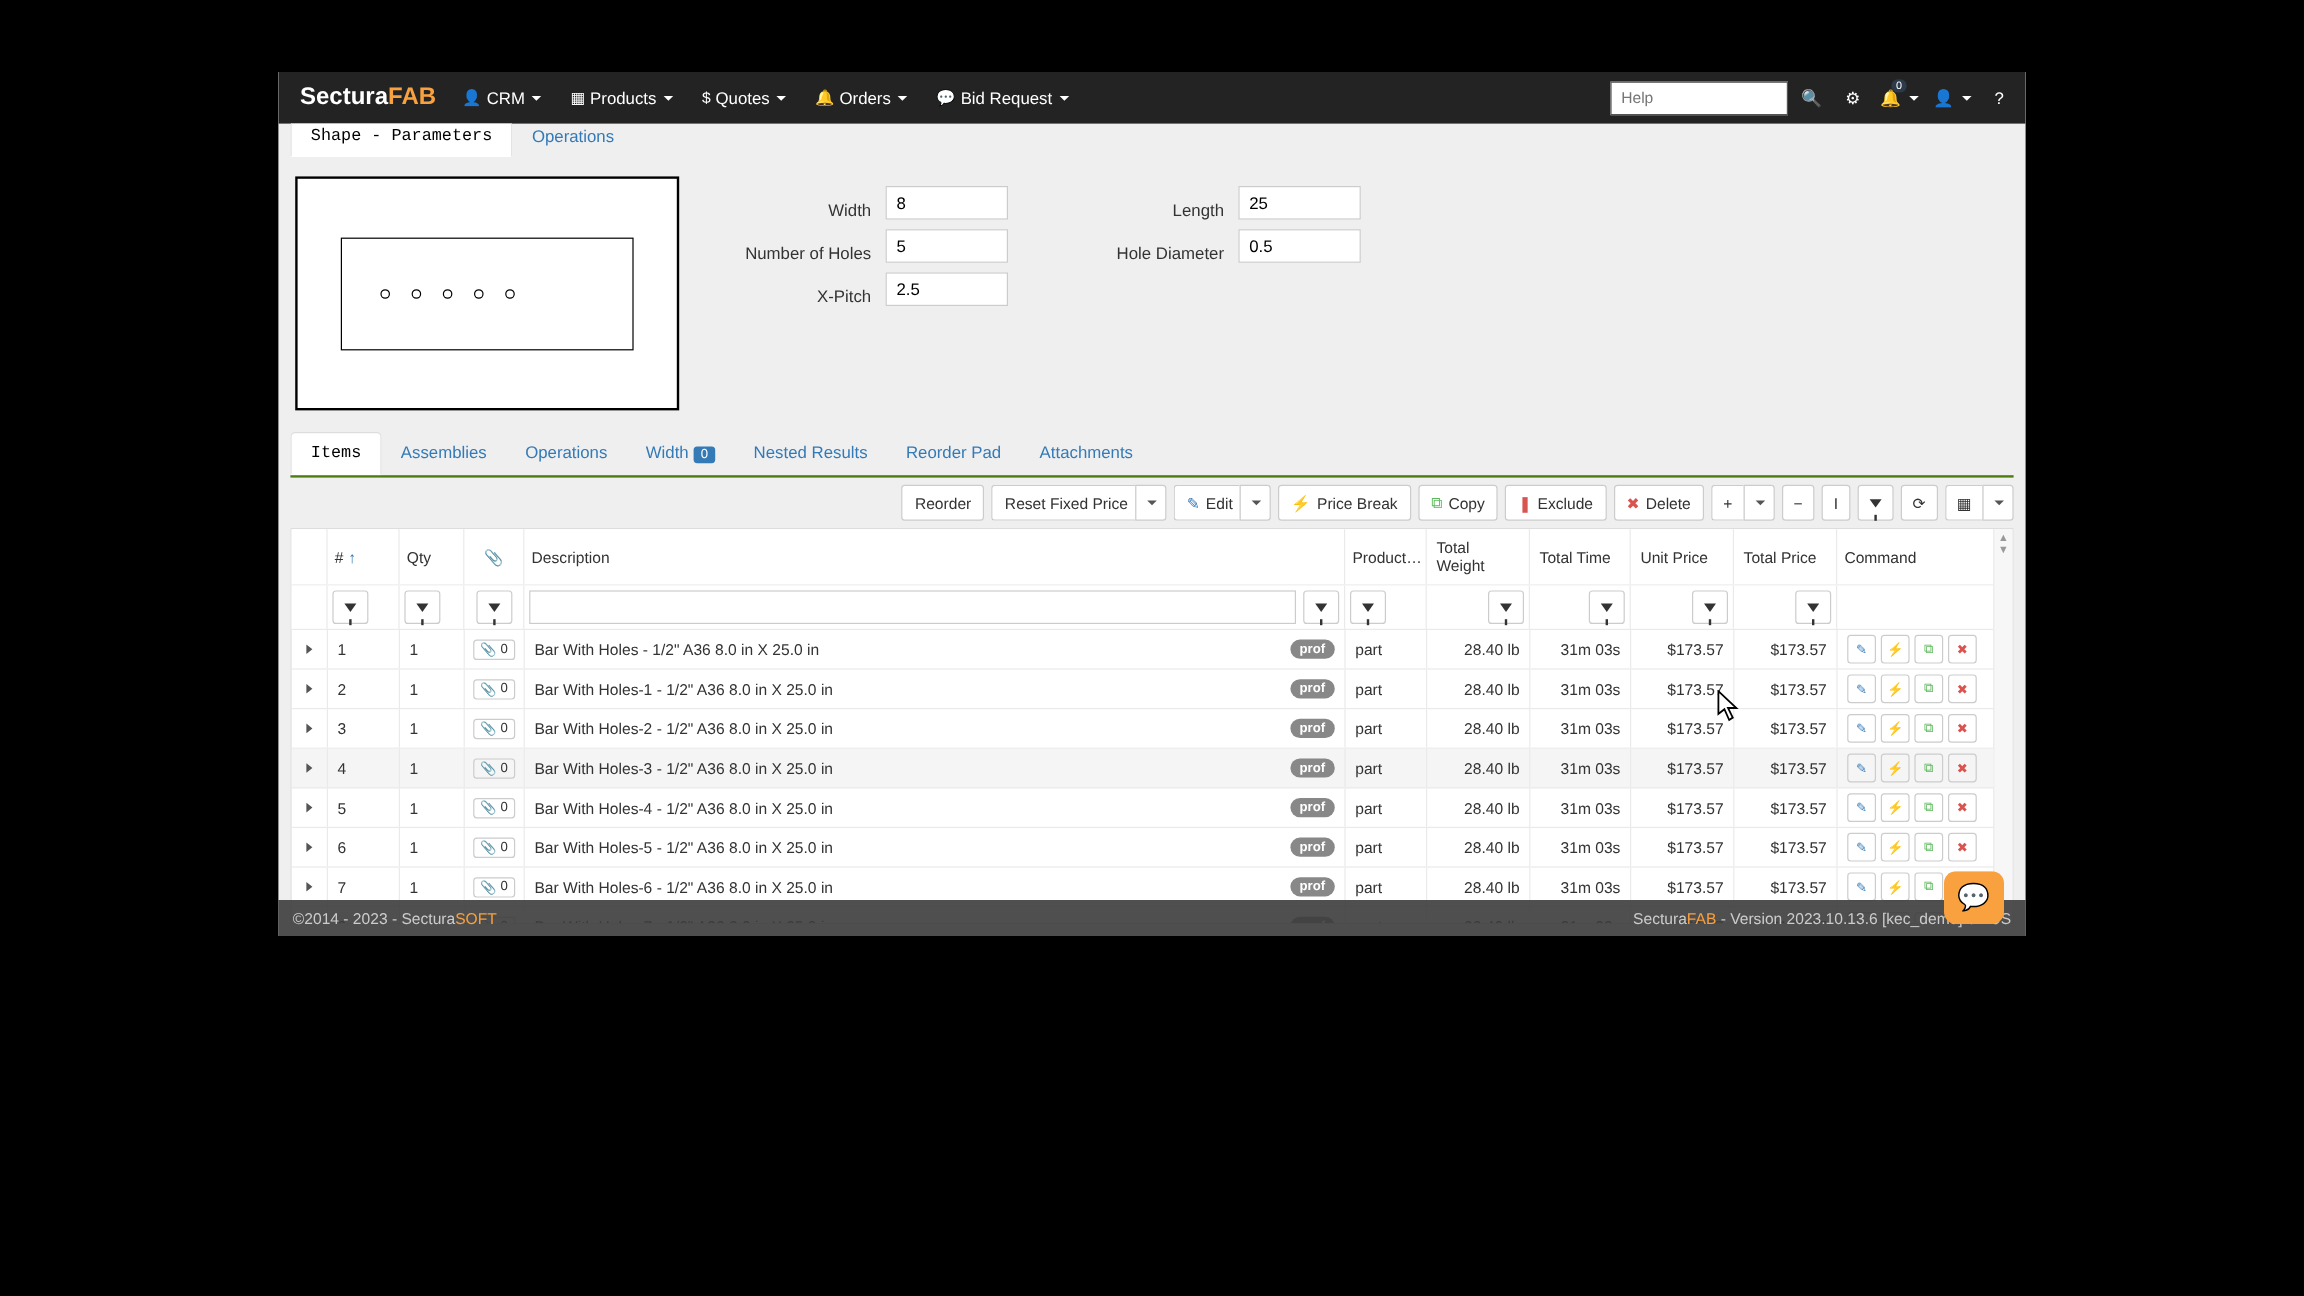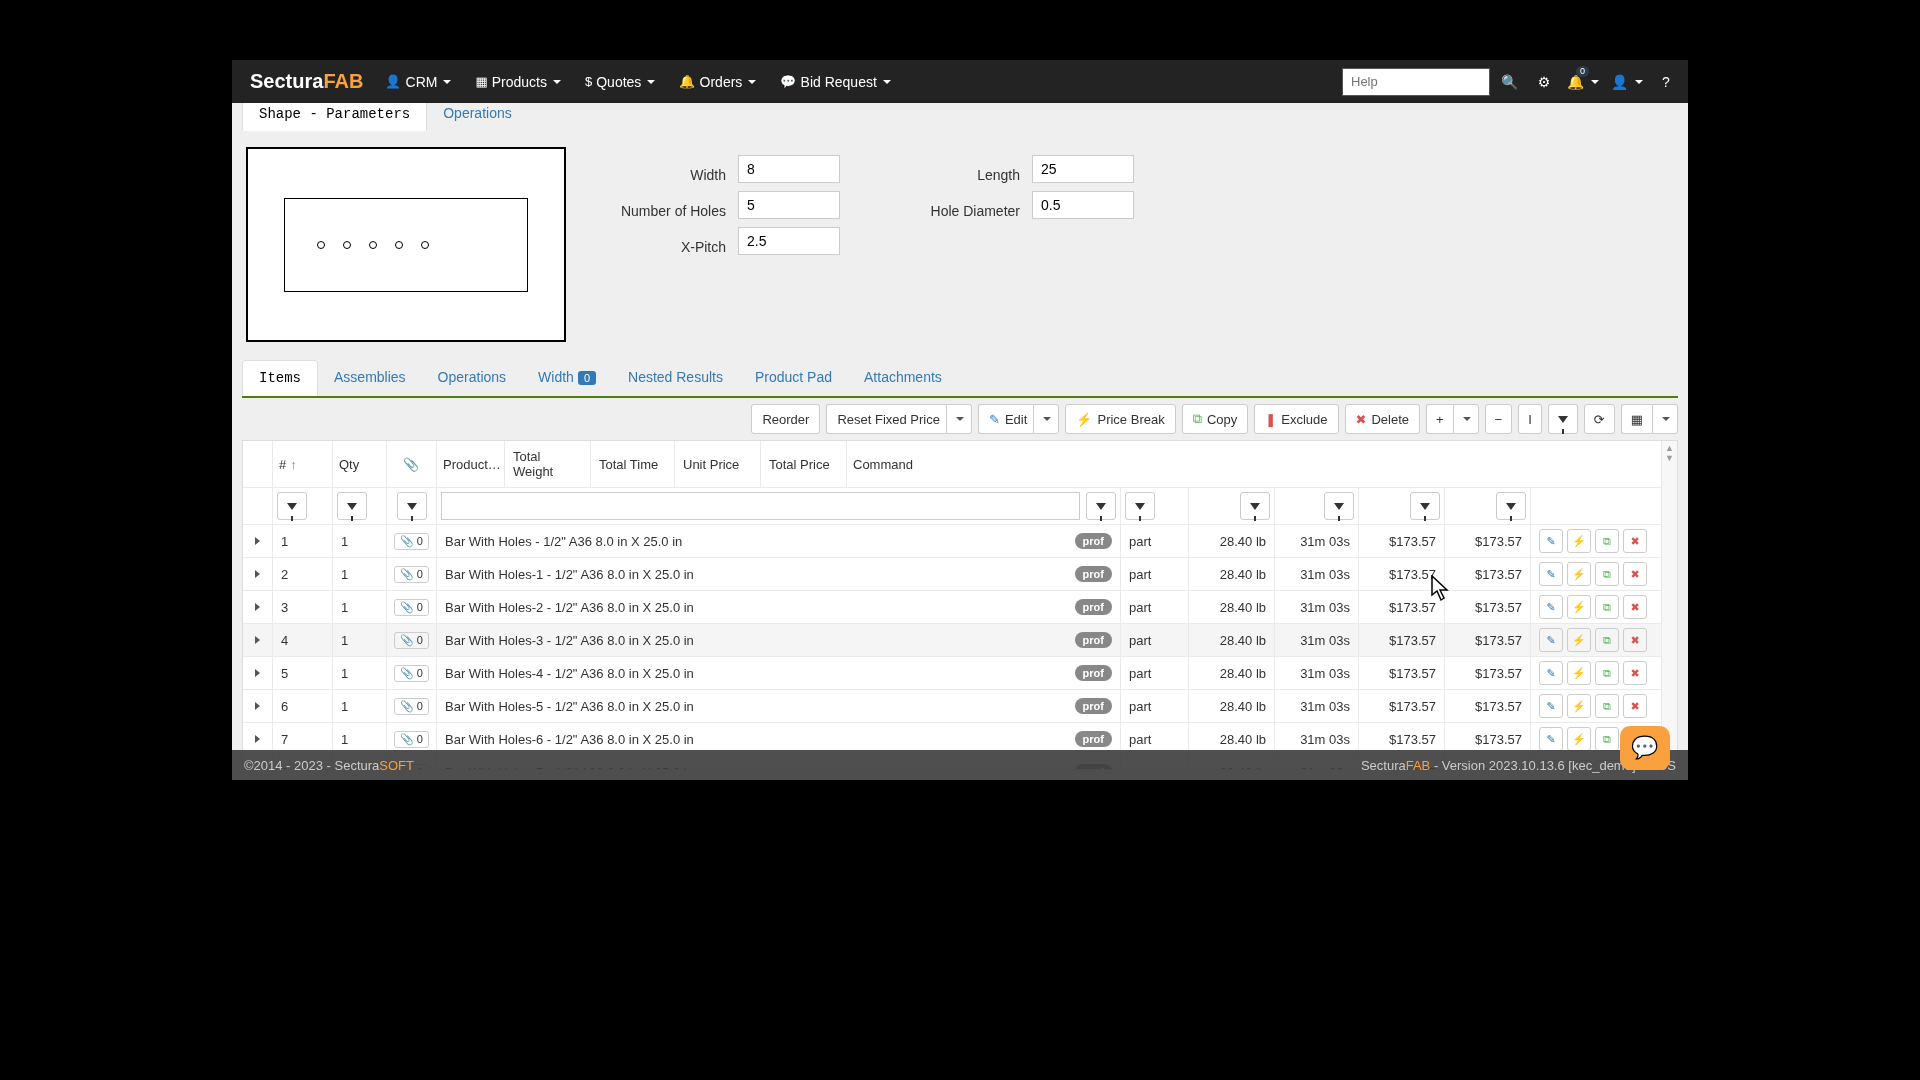--- a/index.html
+++ b/index.html
@@ -213,7 +213,7 @@
         <div class="tab">Operations</div>
         <div class="tab"><span>Width</span><span class="note-badge">0</span></div>
         <div class="tab">Nested Results</div>
-        <div class="tab">Product Pad</div>
+        <div class="tab">Reorder Pad</div>
         <div class="tab">Attachments</div>
       </div>
 

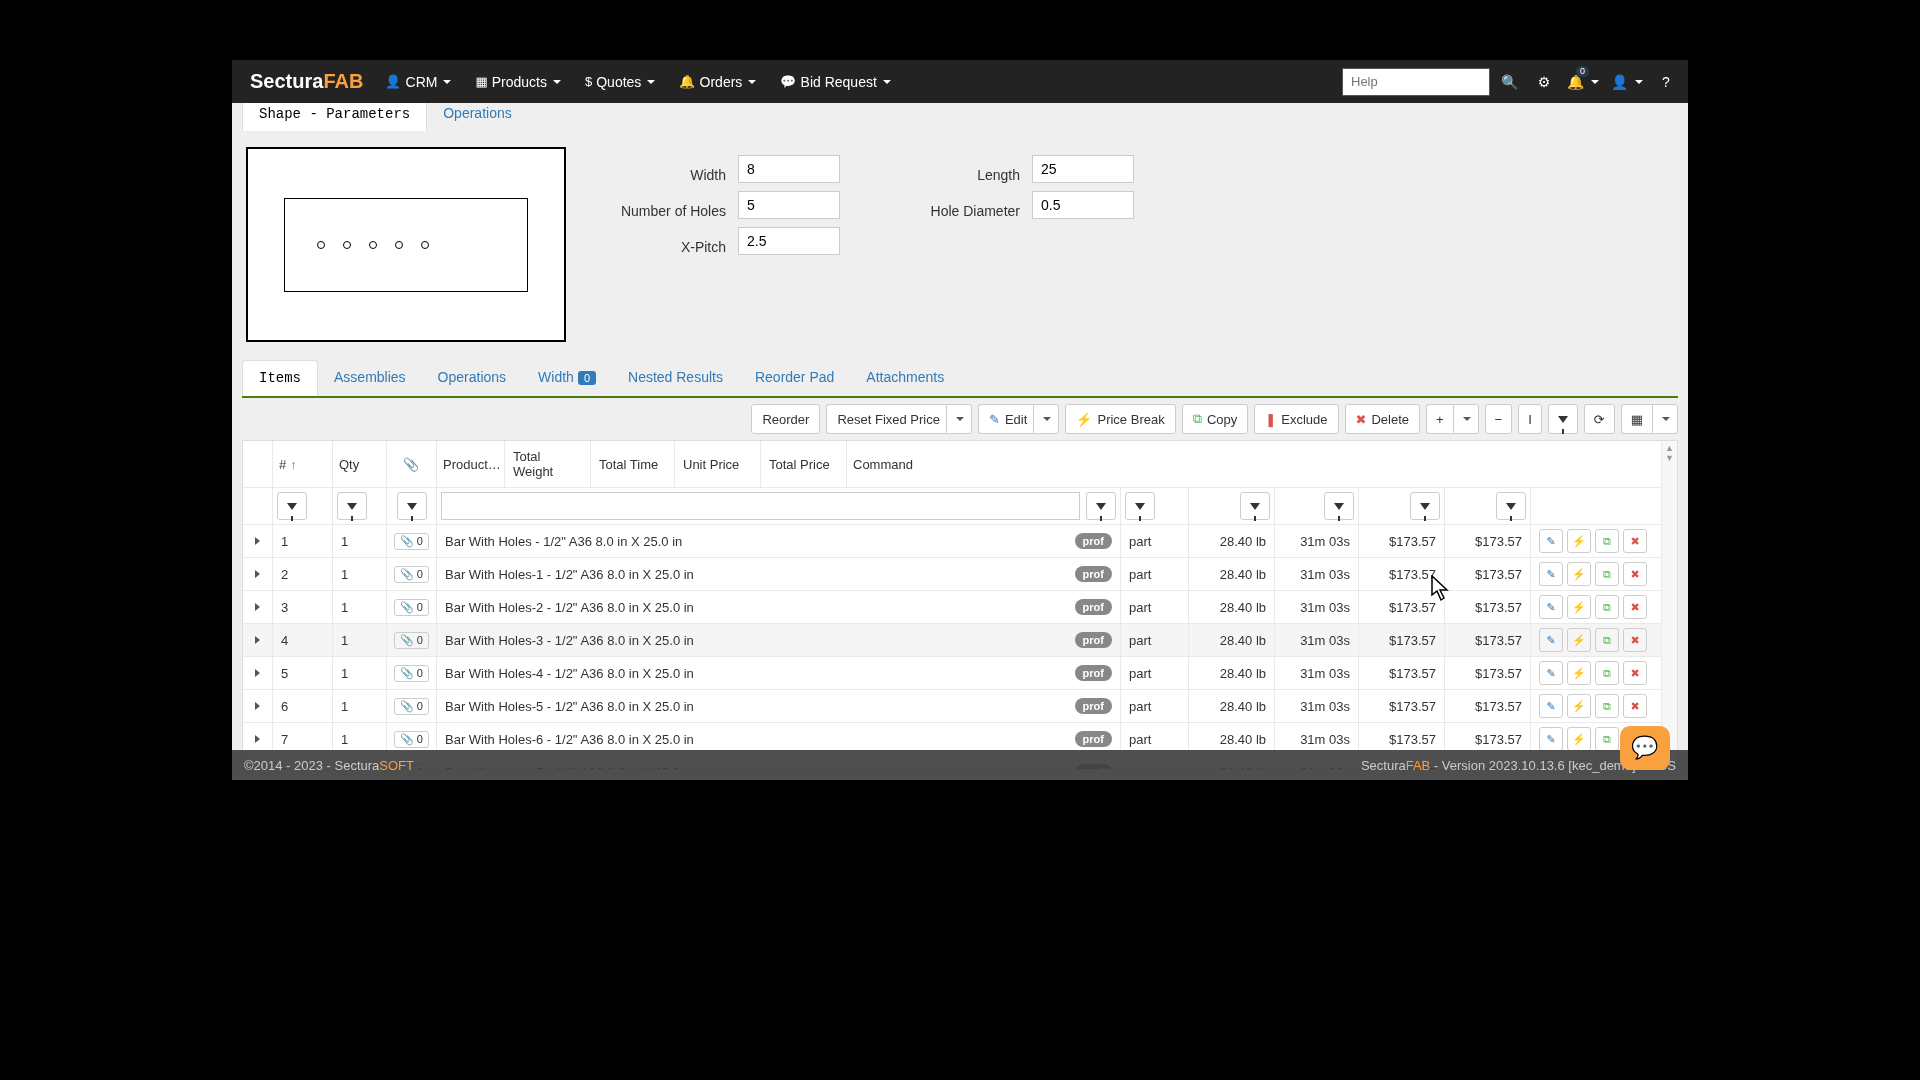--- a/index.html
+++ b/index.html
@@ -293,6 +293,7 @@
               <div class="cell c-att">
                   <span>📎</span>
                 </div>
+              <div class="cell c-desc">Description</div>
               <div class="cell c-prod">Product…</div>
               <div class="cell c-wt">Total Weight</div>
               <div class="cell c-time">Total Time</div>

